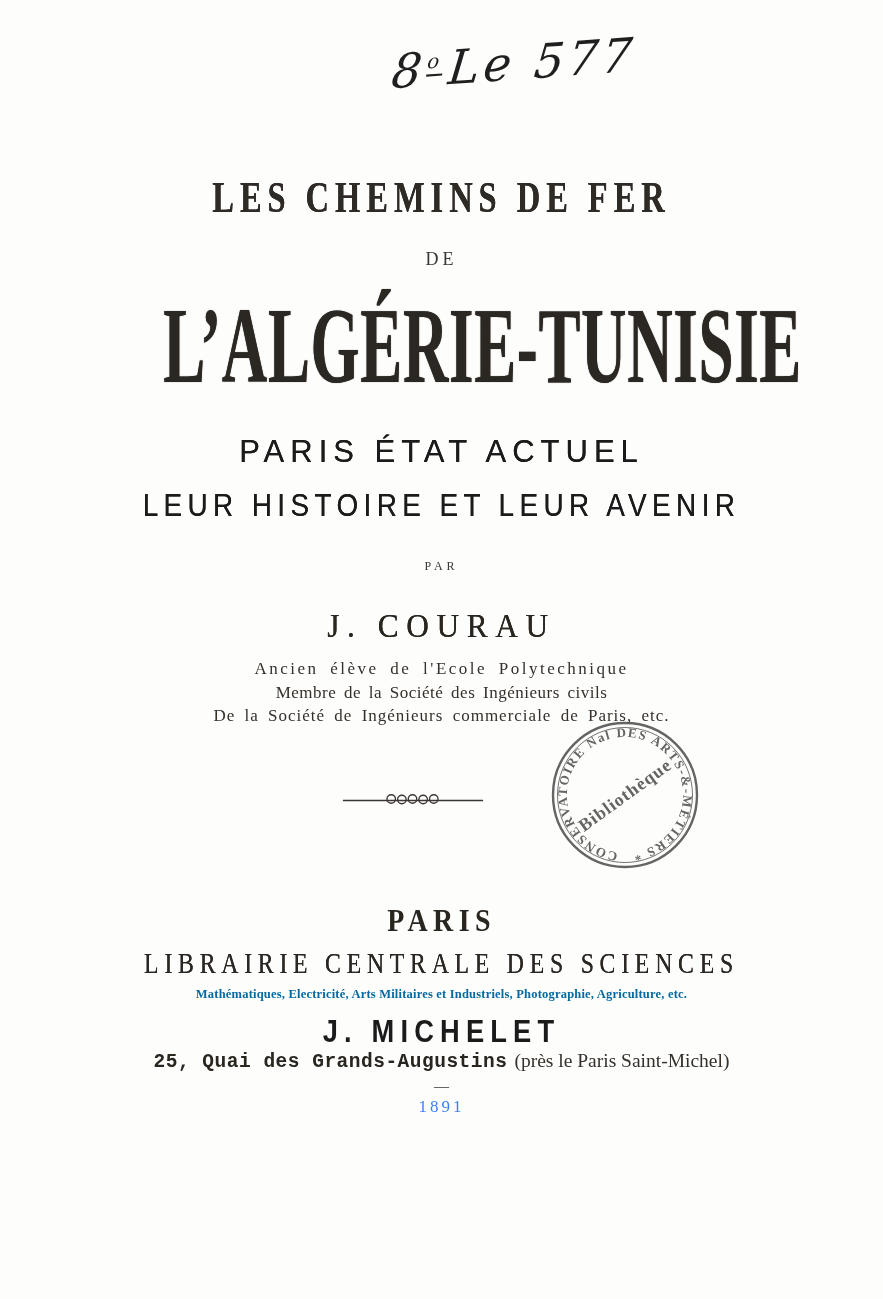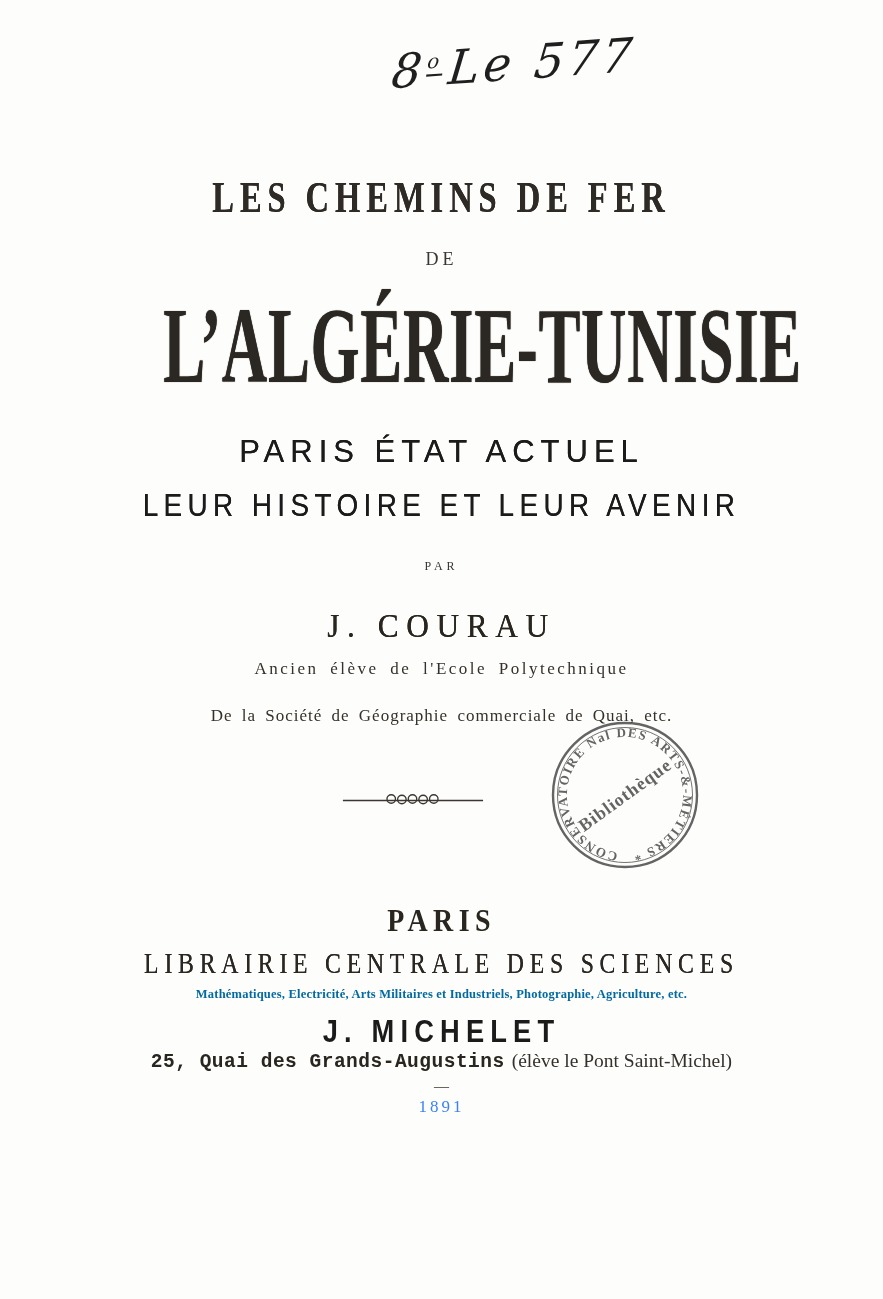--- a/index.html
+++ b/index.html
@@ -97,6 +97,7 @@
   <div class="line author">J. COURAU</div>
 
   <div class="line credential credential-1">Ancien élève de l'Ecole Polytechnique</div>
+  <div class="line credential credential-2">Membre de la Société des Ingénieurs civils</div>
   <div class="line credential credential-3">De la Société de Géographie commerciale de Quai, etc.</div>
 
   <svg class="ornament" width="145" height="24" viewBox="0 0 150 24" xmlns="http://www.w3.org/2000/svg">

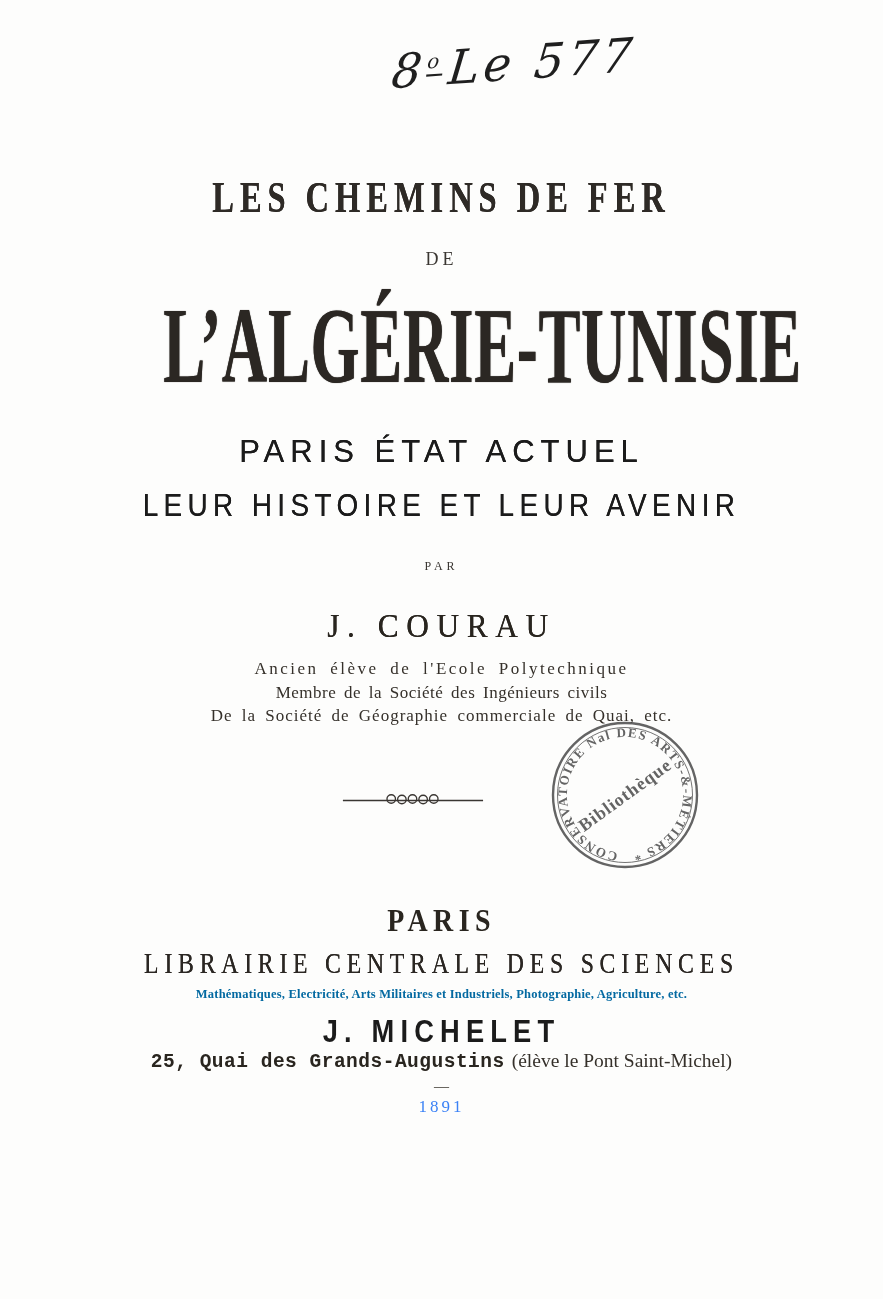--- a/index.html
+++ b/index.html
@@ -98,7 +98,7 @@
 
   <div class="line credential credential-1">Ancien élève de l'Ecole Polytechnique</div>
   <div class="line credential credential-2">Membre de la Société des Ingénieurs civils</div>
-  <div class="line credential credential-3">De la Société de Géographie commerciale de Quai, etc.</div>
+  <div class="line credential credential-3">De la Société de Ingénieurs commerciale de Paris, etc.</div>
 
   <svg class="ornament" width="145" height="24" viewBox="0 0 150 24" xmlns="http://www.w3.org/2000/svg">
     <path d="M3,13.5 H148" stroke="#3a3632" stroke-width="1.6" fill="none"></path>

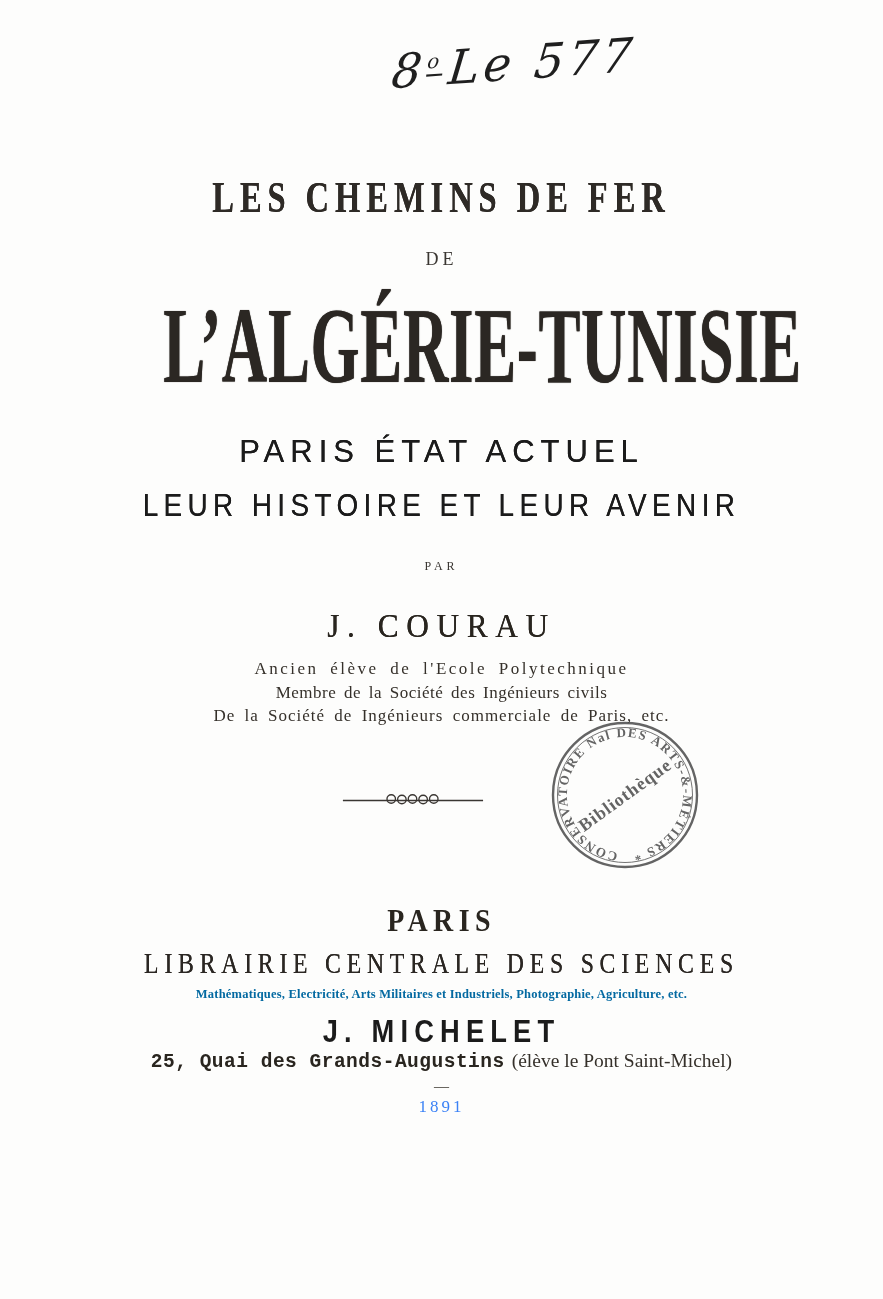--- a/index.html
+++ b/index.html
@@ -131,7 +131,7 @@
 
   <div class="line bookseller">J. MICHELET</div>
 
-  <div class="line address"><span class="addr-main">25, Quai des Grands-Augustins</span><span class="addr-note">(élève le Pont Saint-Michel)</span></div>
+  <div class="line address"><span class="addr-main">25, Quai des Grands-Augustins</span><span class="addr-note">(près le Paris Saint-Michel)</span></div>
 
   <div class="line dash">—</div>
 

